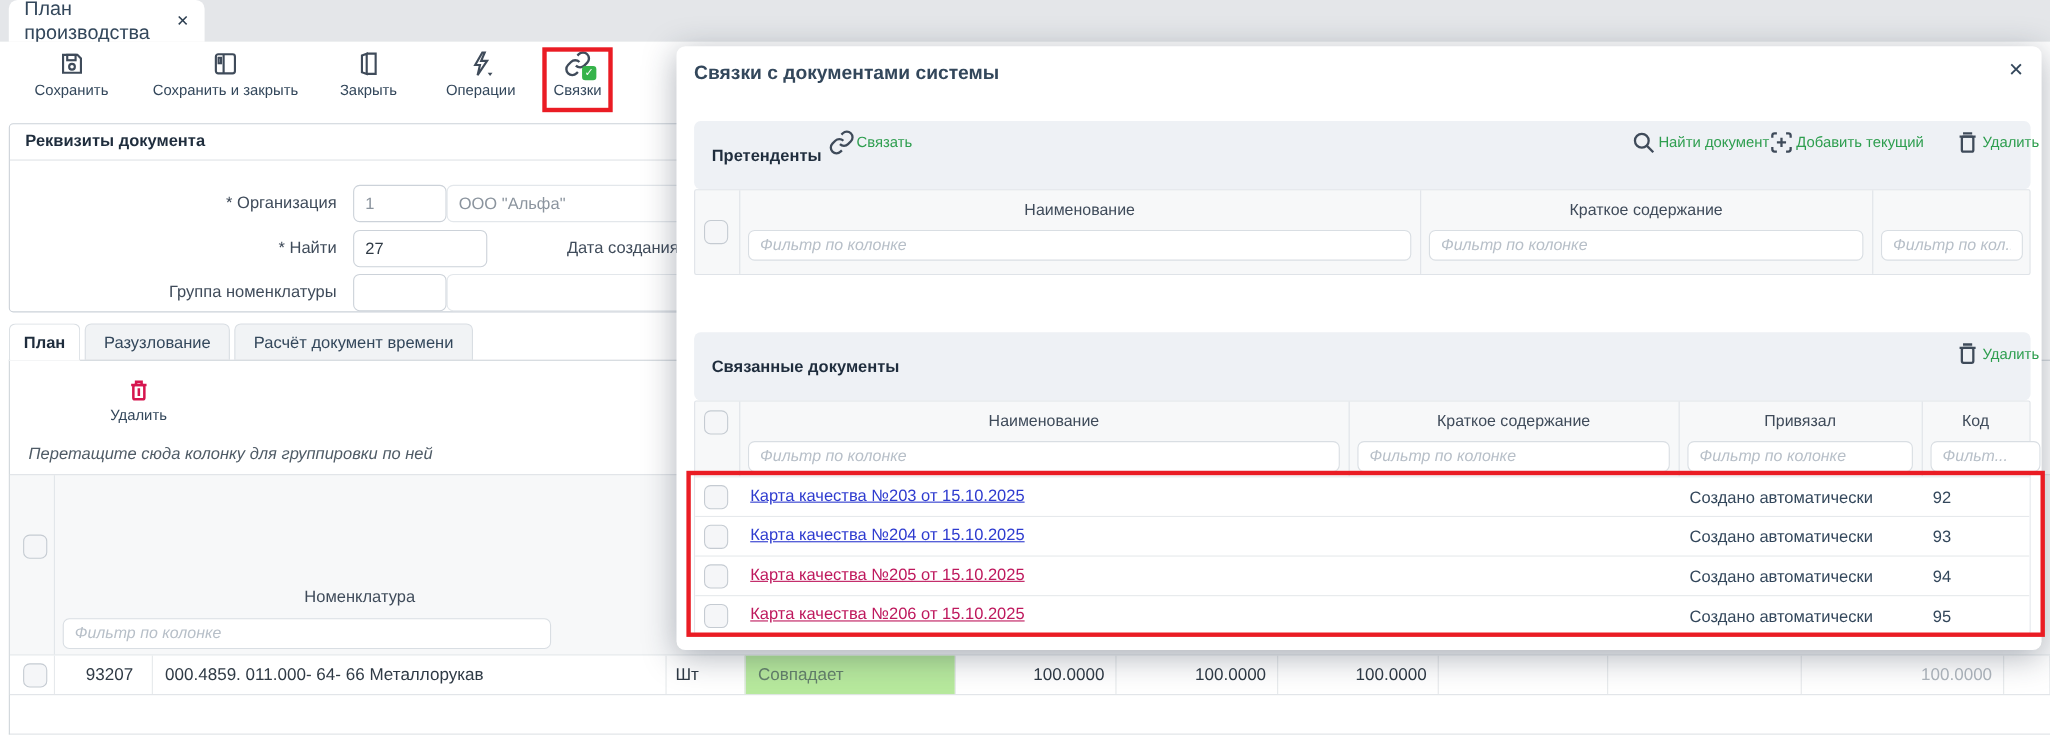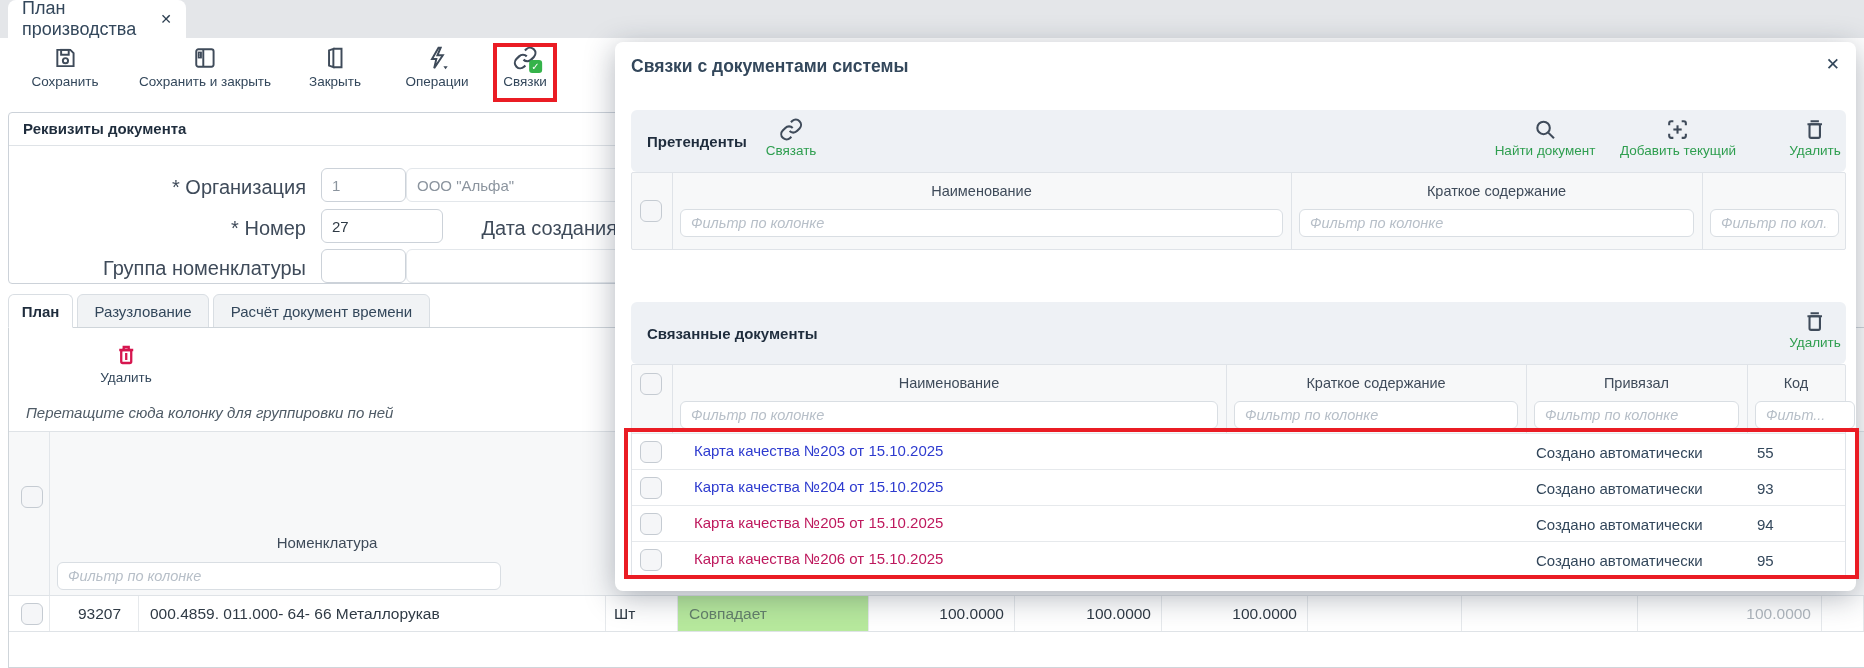--- a/index.html
+++ b/index.html
@@ -60,7 +60,7 @@
   .mpanel{position:absolute;left:16px;width:1215px;height:62px;background:#eef1f5;border-radius:6px;}
   .mpanel .ptitle{position:absolute;left:16px;top:0;height:62px;display:flex;align-items:center;
                   font-size:15px;font-weight:bold;color:#1f2d3d;}
-  .gbtn{position:absolute;transform:translateX(-50%);display:flex;flex-direction:column;align-items:center;
+  .gbtn{position:absolute;transform:translateX(-50%);display:flex;flex-direction:row;align-items:center;
         gap:1px;cursor:pointer;top:7px;}
   .gbtn .lbl{font-size:13.5px;color:#2e9e4f;white-space:nowrap;}
   .mtable{position:absolute;left:16px;width:1215px;background:#f7f8f9;border:1px solid #dfe3e8;

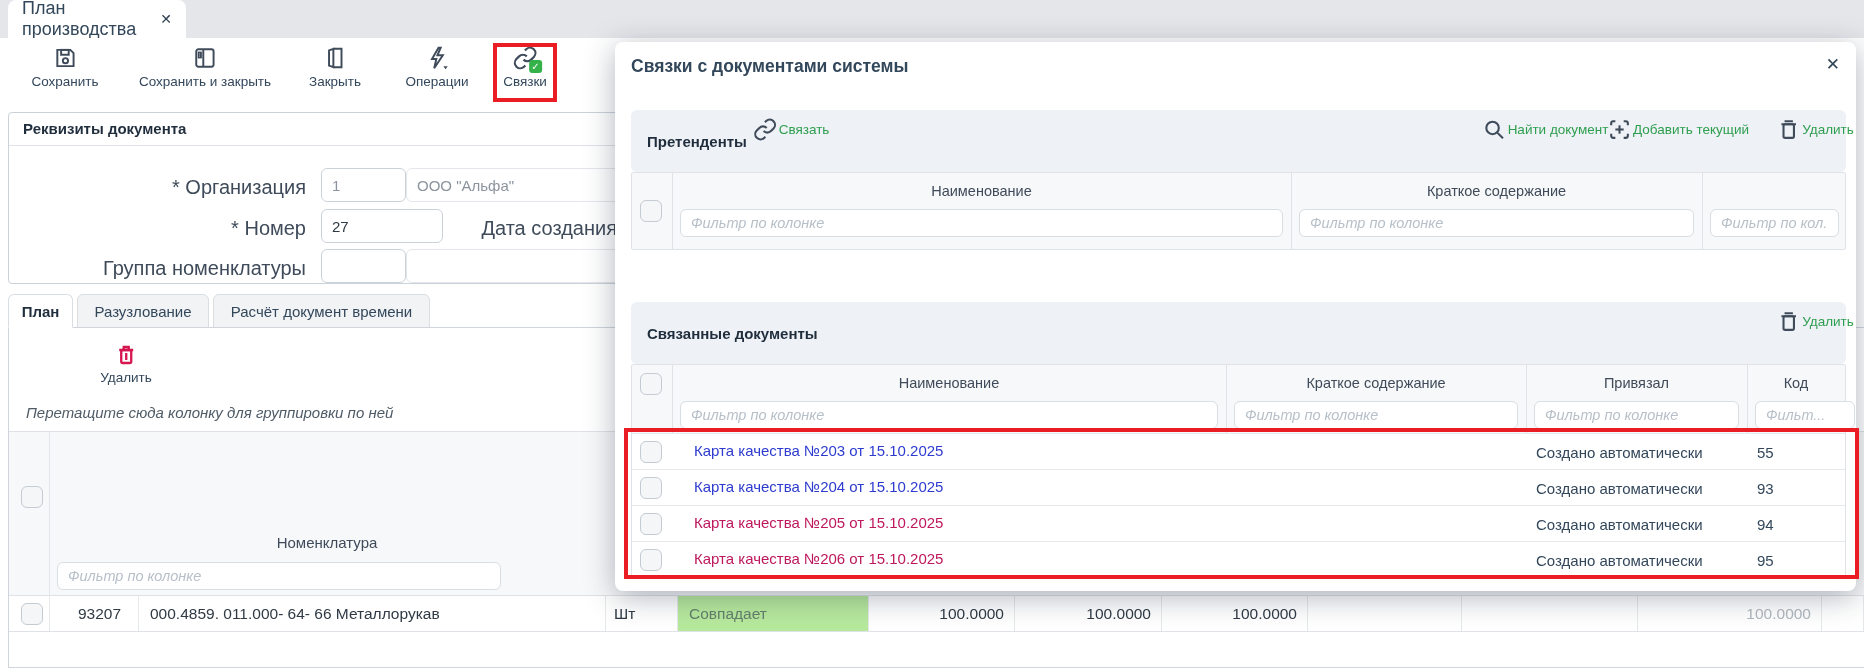--- a/index.html
+++ b/index.html
@@ -24,7 +24,7 @@
   .req-head{position:absolute;left:0;top:0;width:100%;height:33px;border-bottom:1px solid #dfe3e7;
             box-sizing:border-box;}
   .req-head span{position:absolute;left:14px;top:7px;font-size:15px;font-weight:bold;color:#1f2d3d;}
-  .flabel{position:absolute;font-size:20px;color:#3f4b5a;text-align:right;white-space:nowrap;}
+  .flabel{position:absolute;font-size:15px;color:#3f4b5a;text-align:right;white-space:nowrap;}
   .finput{position:absolute;height:34px;border:1px solid #ccd2d9;border-radius:6px;background:#fff;
           box-sizing:border-box;font-size:15px;color:#2f3a45;padding:0 10px;
           font-family:"Liberation Sans",sans-serif;}

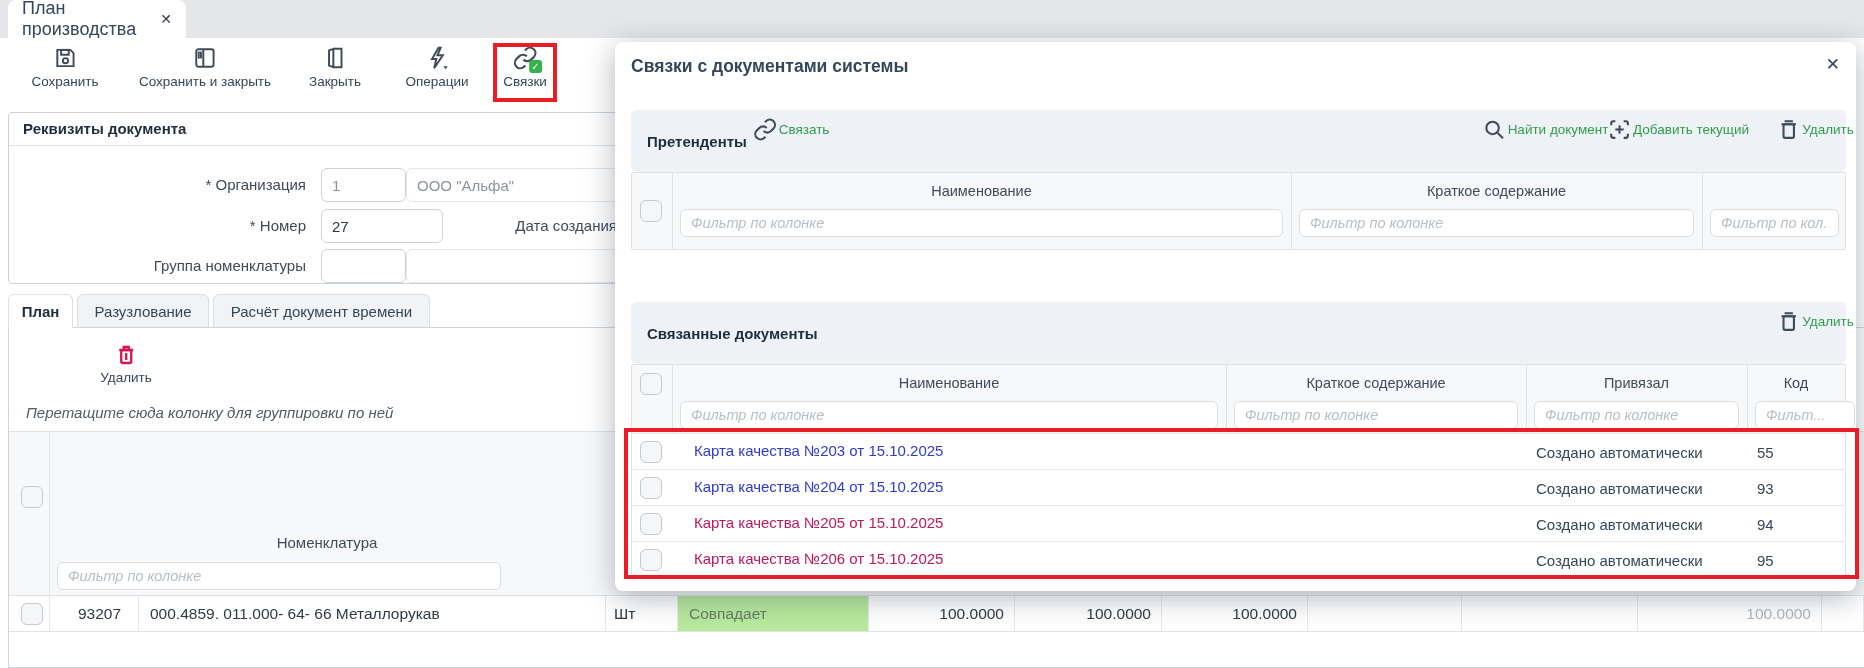--- a/index.html
+++ b/index.html
@@ -149,7 +149,7 @@
     <div class="flabel" style="left:0;top:63px;width:297px;">* Организация</div>
     <input class="finput ro" style="left: 312px; top: 55px; width: 85px;" value="1">
     <input class="finput ro soft" style="left: 397px; top: 55px; width: 260px;" value="ООО &quot;Альфа&quot;">
-    <div class="flabel" style="left:0;top:104px;width:297px;">* Номер</div>
+    <div class="flabel" style="left:0;top:104px;width:297px;">* Найти</div>
     <input class="finput" style="left: 312px; top: 96px; width: 122px;" value="27">
     <div class="flabel" style="left:430px;top:104px;width:178px;overflow:hidden;">Дата создания</div>
     <div class="flabel" style="left:0;top:144px;width:297px;">Группа номенклатуры</div>

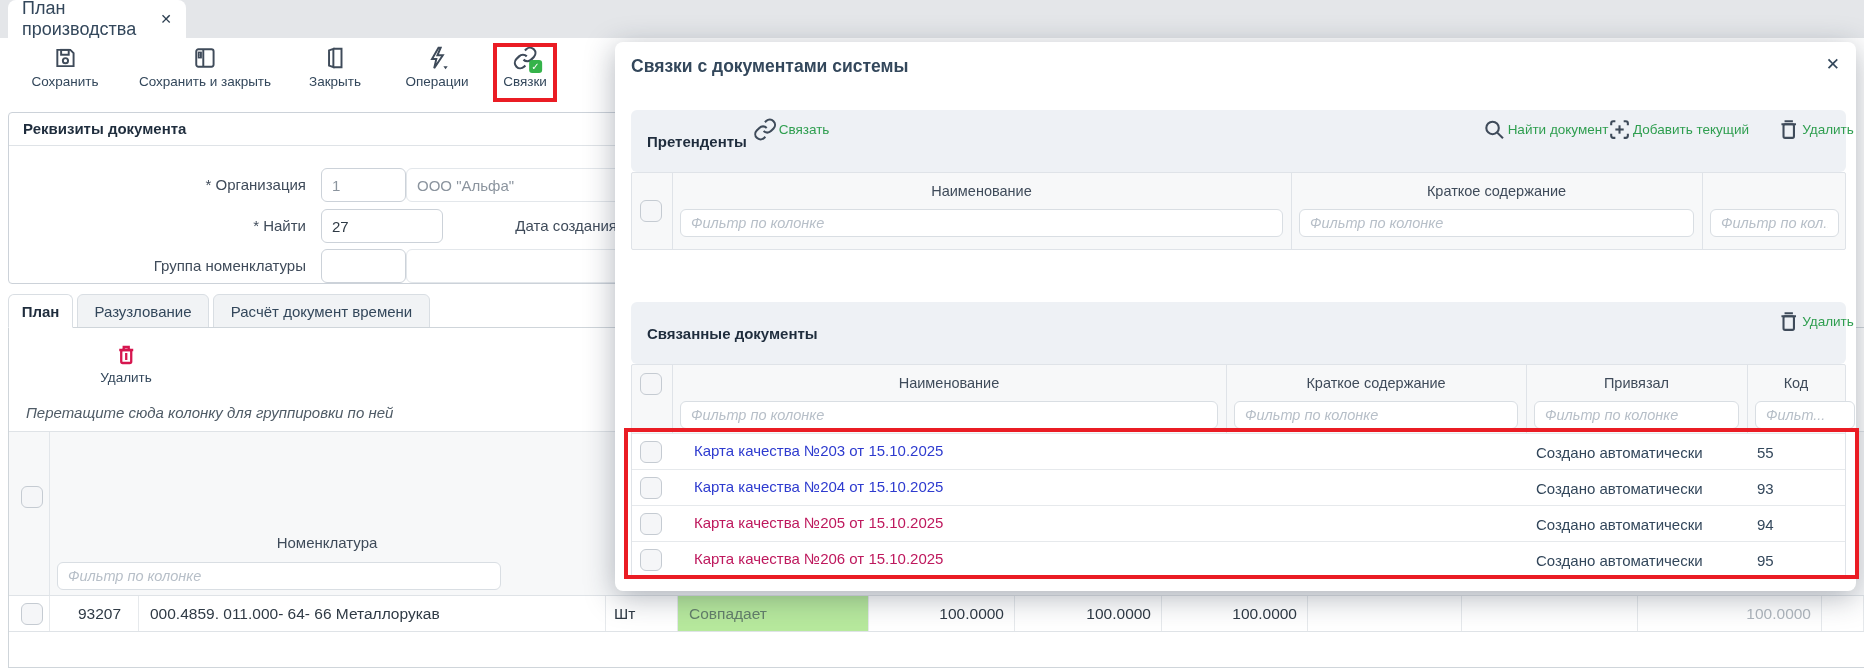--- a/index.html
+++ b/index.html
@@ -66,7 +66,7 @@
   .mtable{position:absolute;left:16px;width:1215px;background:#f7f8f9;border:1px solid #dfe3e8;
           box-sizing:border-box;border-radius:2px;}
   .mtable .vline{background:#dfe3e8;}
-  .link{font-size:15px;cursor:pointer;color:#2e3bcf;margin-left:12px;}
+  .link{font-size:15px;text-decoration:underline;cursor:pointer;color:#2e3bcf;}
   .visited .link{color:#be185d;}
   .mrow{position:absolute;left:0;width:100%;height:36px;background:#fff;border-top:1px solid #e6e9ec;}
   .mrow .cell{border-left:none;font-size:15px;color:#33475b;}

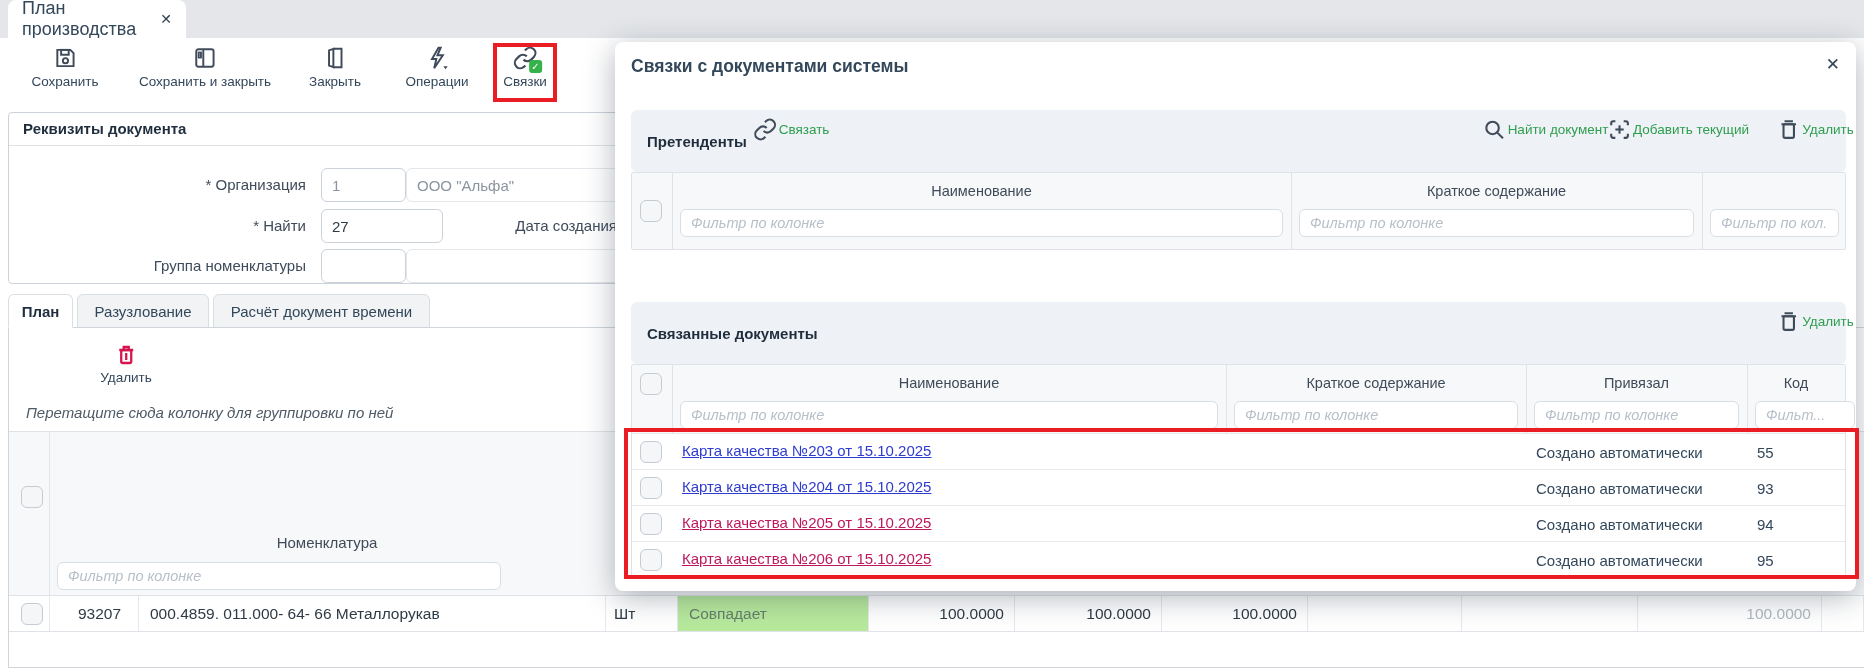--- a/index.html
+++ b/index.html
@@ -301,7 +301,7 @@
         <div class="abs cb" style="left:8px;top:7px;"></div>
         <a class="link abs" style="left:50px;top:8px;">Карта качества №203 от 15.10.2025</a>
         <div class="cell" style="left:894px;width:221px;padding-left:10px;">Создано автоматически</div>
-        <div class="cell" style="left:1115px;width:100px;padding-left:10px;">55</div>
+        <div class="cell" style="left:1115px;width:100px;padding-left:10px;">92</div>
       </div>
       <div class="mrow" style="top:104px;">
         <div class="abs cb" style="left:8px;top:7px;"></div>

